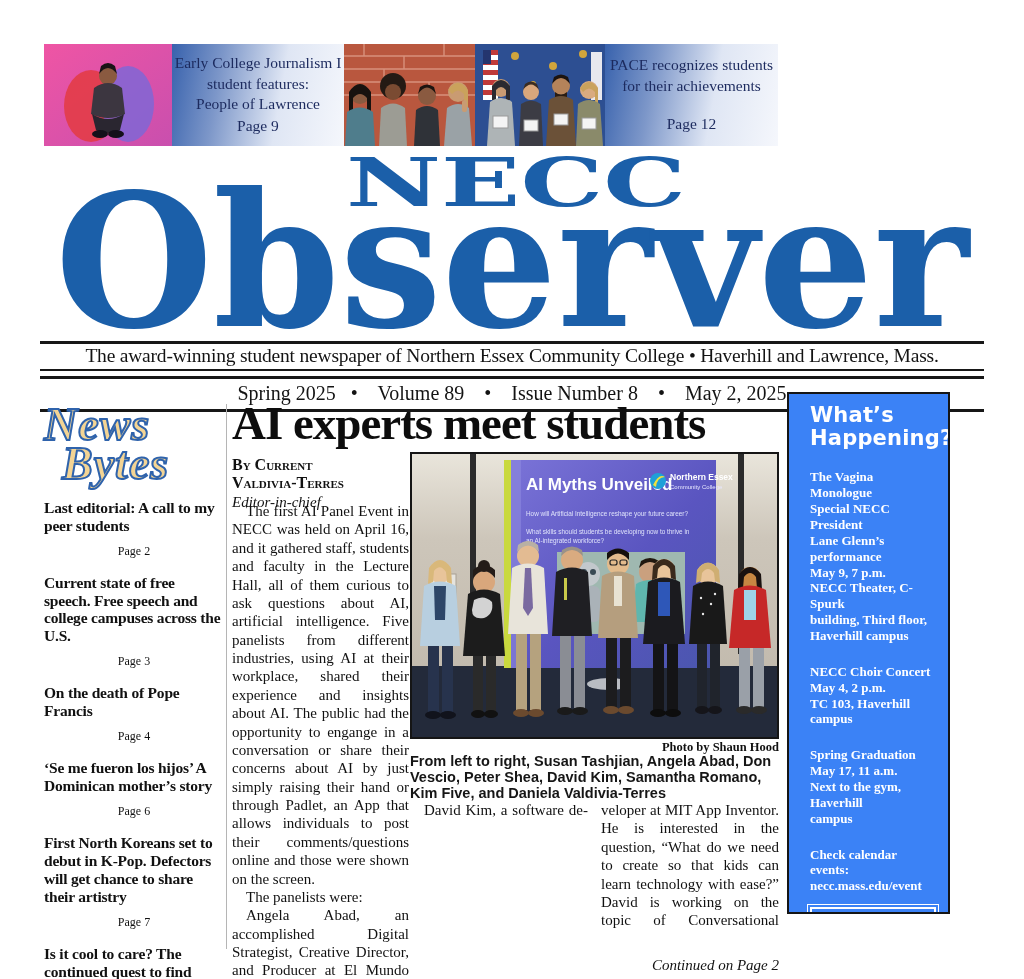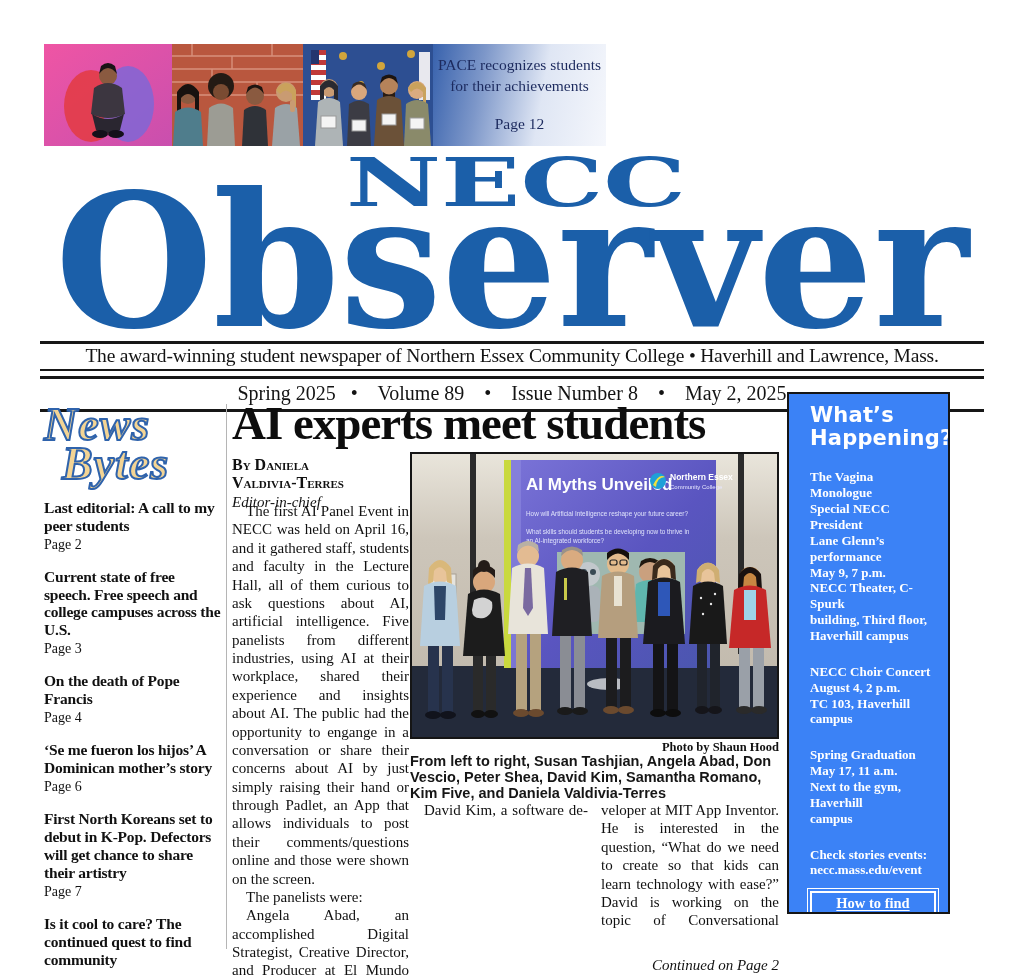--- a/index.html
+++ b/index.html
@@ -95,6 +95,12 @@
     </svg>
   </div>
 
+  <div class="cell promo-box" style="width:172px">
+    <div class="lines">Early College Journalism I
+student features:
+People of Lawrence</div>
+    <div class="page">Page 9</div>
+  </div>
 
   <div class="cell" style="width:131px">
     <svg width="131" height="102" viewBox="0 0 131 102">

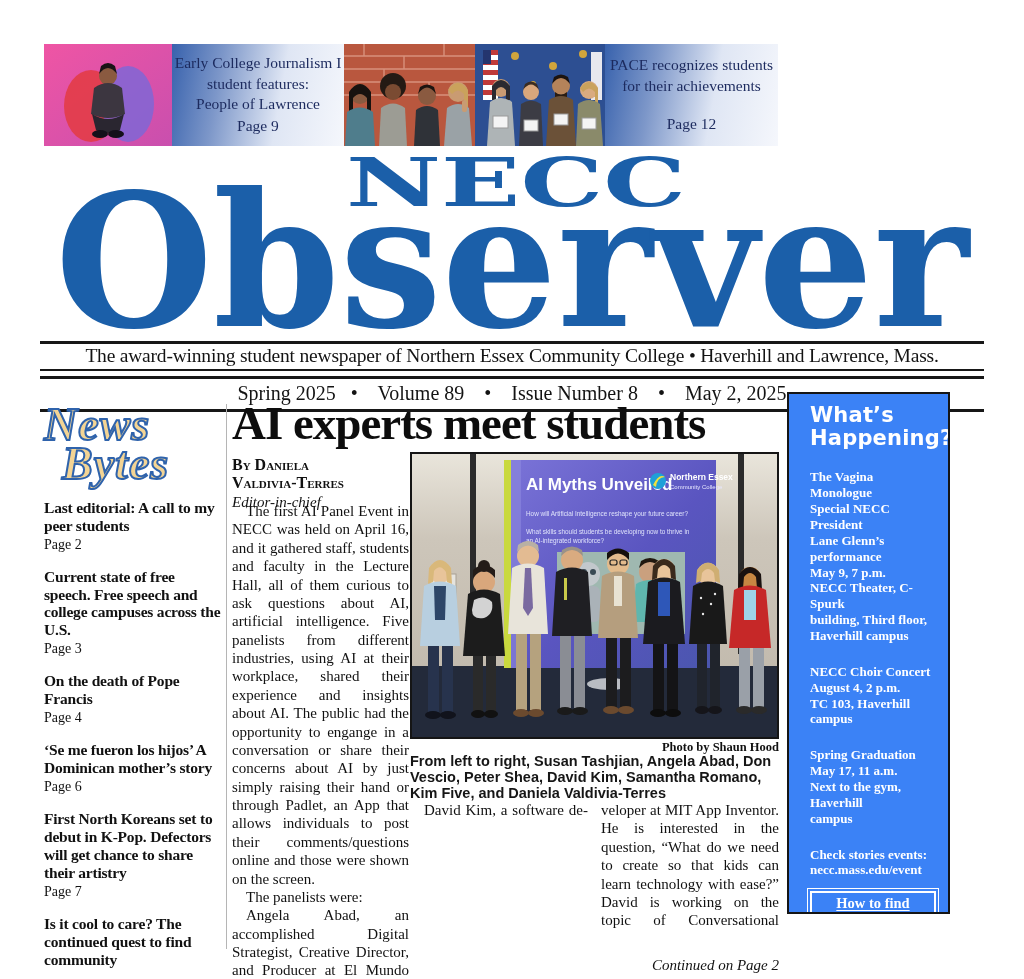--- a/index.html
+++ b/index.html
@@ -238,7 +238,7 @@
 <div class="headline">AI experts meet students</div>
 
 <div class="byline">
-  <div class="who">By Daniela</div>
+  <div class="who">By Current</div>
   <div class="who">Valdivia-Terres</div>
   <div class="role">Editor-in-chief</div>
 </div>

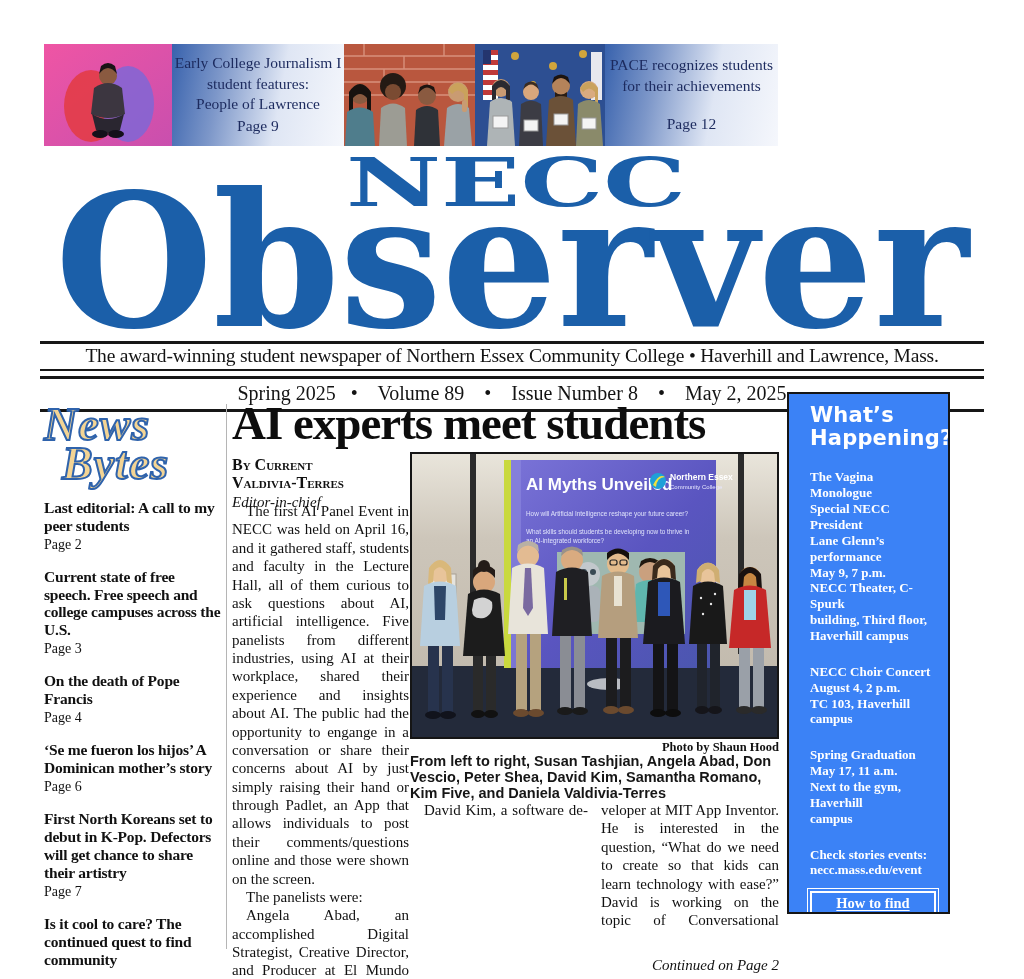--- a/index.html
+++ b/index.html
@@ -32,7 +32,7 @@
   .nb-items{margin-top:16px;}
   .nb-item{margin-bottom:15px;}
   .nb-title{font-weight:bold;font-size:15.5px;line-height:1.16;letter-spacing:-0.2px;}
-  .nb-page{font-size:14px;text-align:left;margin-top:2px;}
+  .nb-page{font-size:12px;text-align:center;margin-top:9px;}
   .vsep{position:absolute;left:226px;top:404px;width:1px;height:545px;background:#b5b5b5;}
 
   

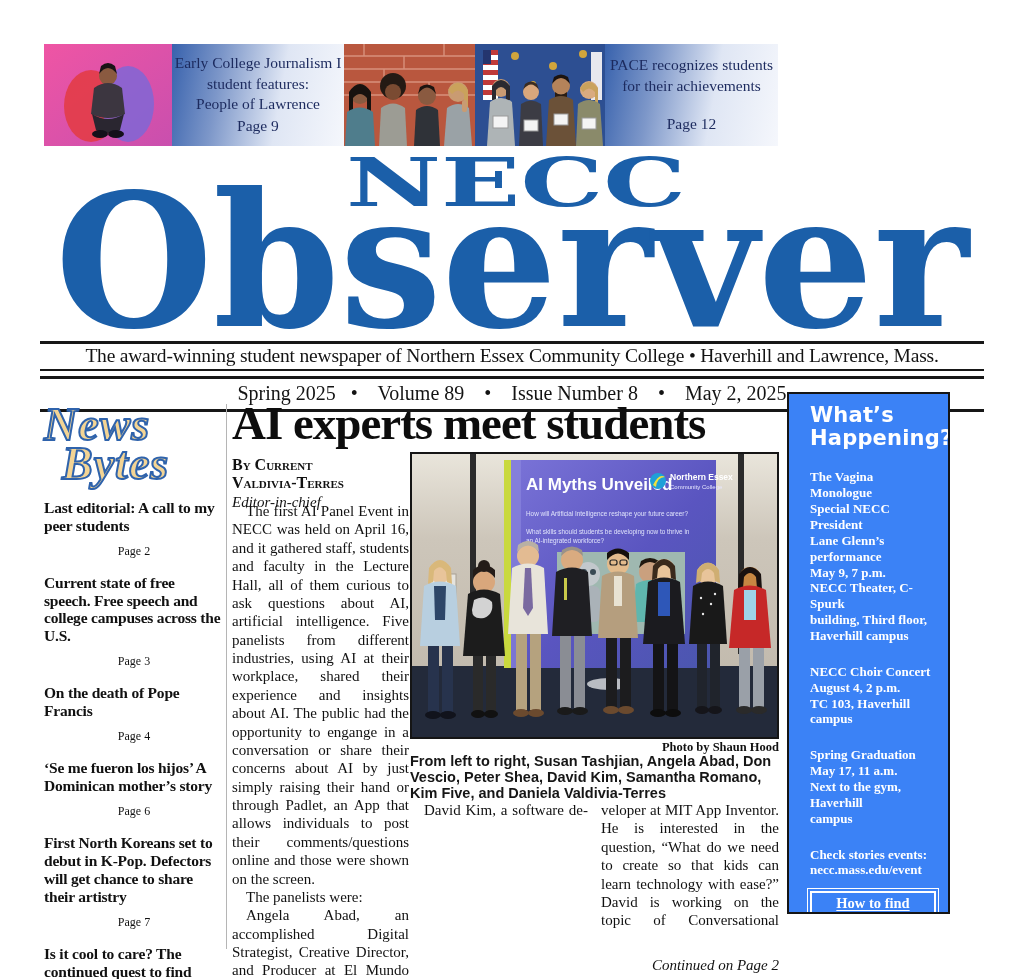--- a/index.html
+++ b/index.html
@@ -407,7 +407,7 @@
 building, Third floor,
 Haverhill campus</div>
     <div class="sb-event">NECC Choir Concert
-August 4, 2 p.m.
+May 4, 2 p.m.
 TC 103, Haverhill campus</div>
     <div class="sb-event">Spring Graduation
 May 17, 11 a.m.

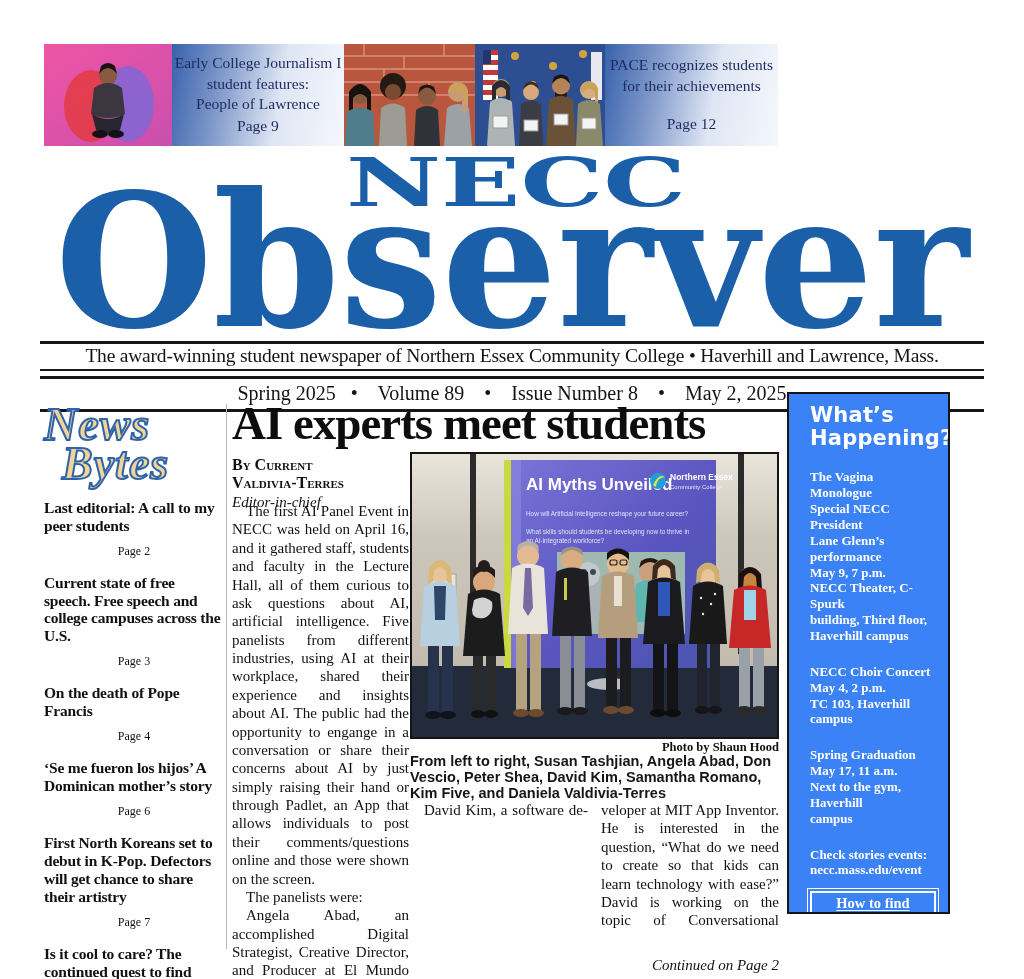--- a/index.html
+++ b/index.html
@@ -413,7 +413,7 @@
 May 17, 11 a.m.
 Next to the gym, Haverhill
 campus</div>
-    <div class="sb-event">Check stories events:
+    <div class="sb-event">Check calendar events:
 necc.mass.edu/event</div>
   </div>
   <div class="sec-box">

